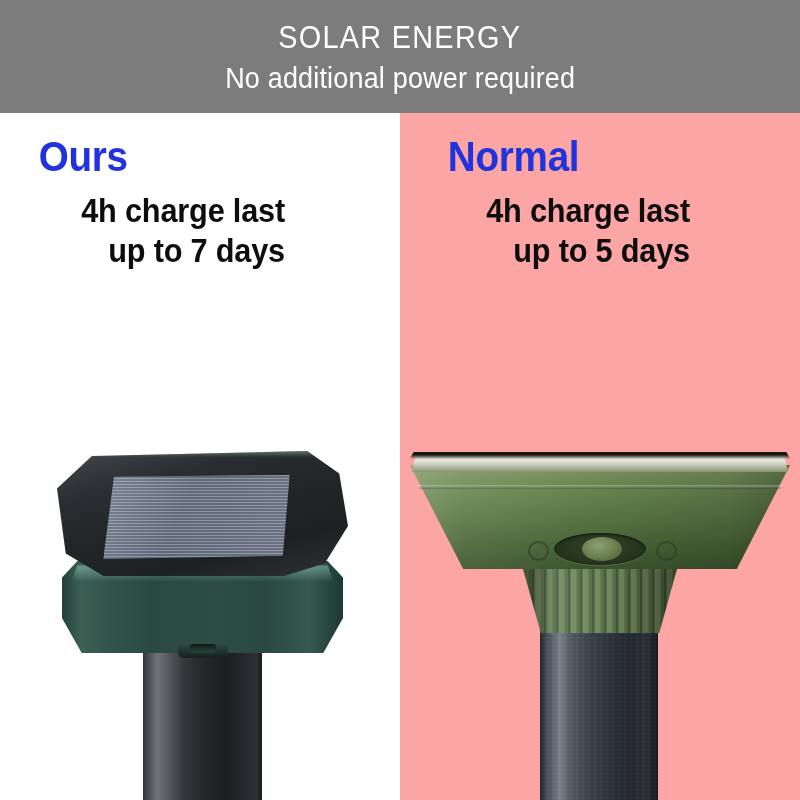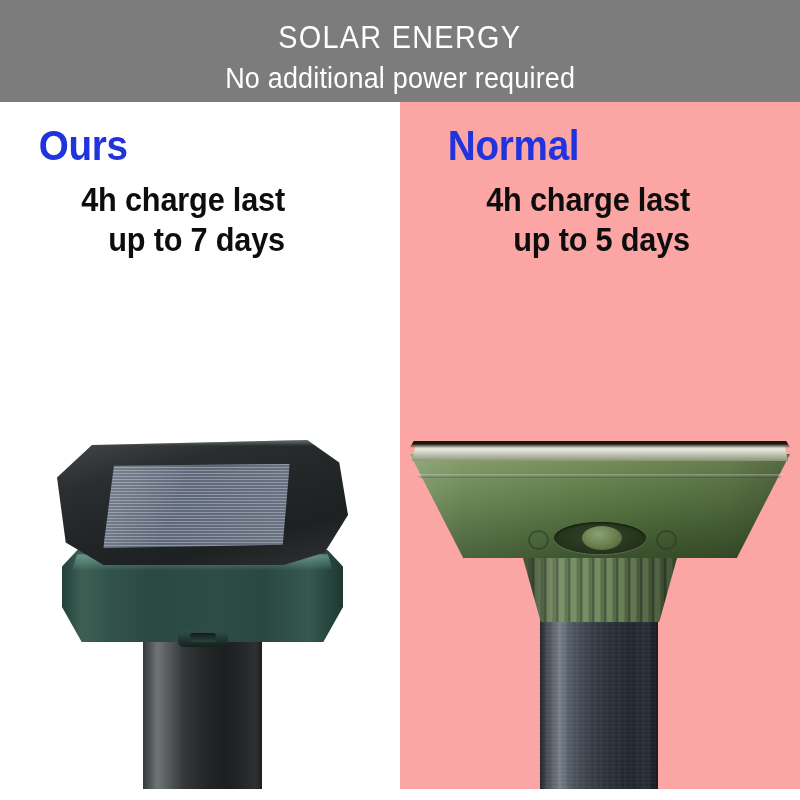--- a/index.html
+++ b/index.html
@@ -46,7 +46,7 @@
 
   
   .panel{
-    position:absolute;top:102px;height:687px;
+    position:absolute;top:113px;height:687px;
     overflow:hidden;
   }
   .panel-left{left:0;width:400px;background:#ffffff;}

